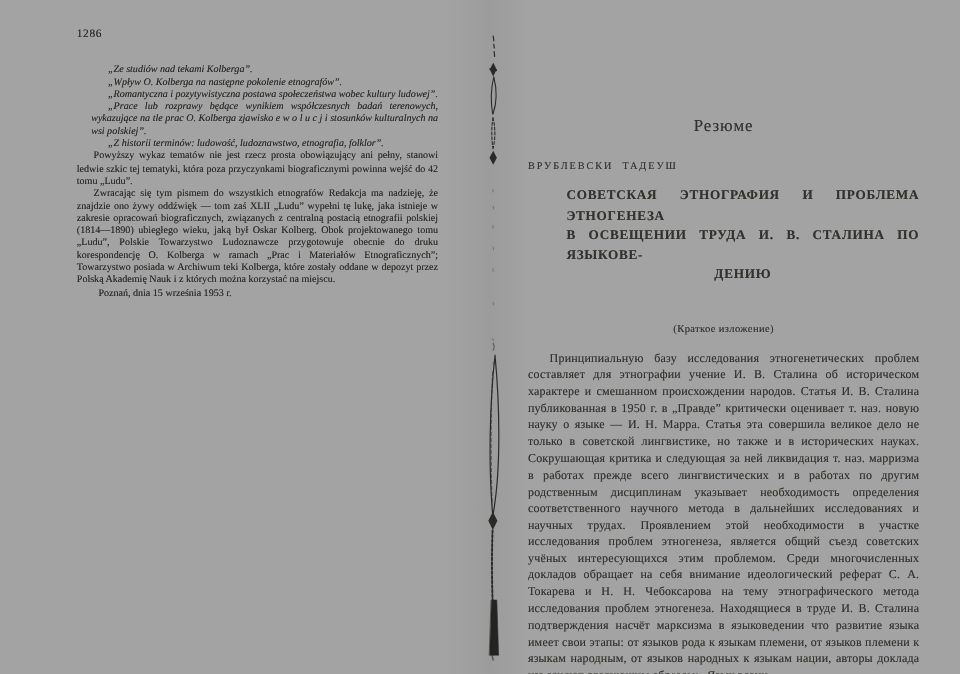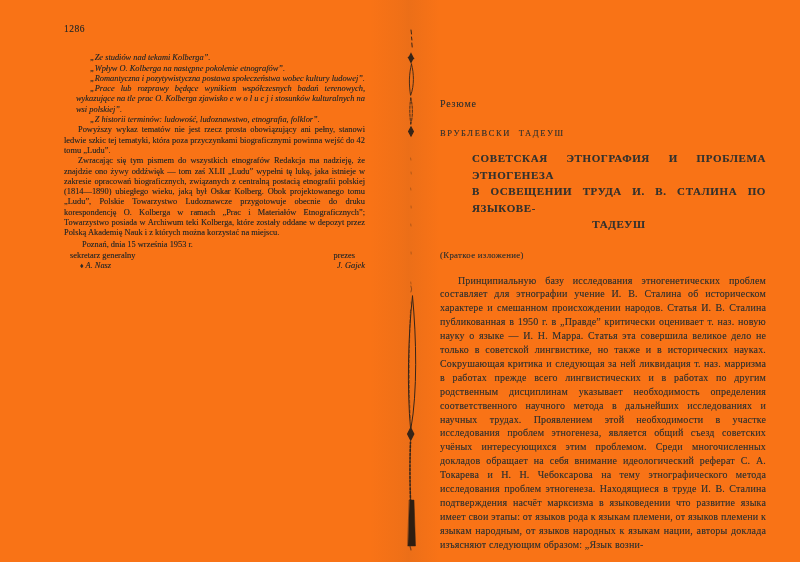--- a/index.html
+++ b/index.html
@@ -8,7 +8,7 @@
     position: relative;
     width: 800px;
     height: 562px;
-    background: #f97316;
+    background: #a3a3a3;
     overflow: hidden;
     font-family: "Liberation Serif", "DejaVu Serif", serif;
     color: #2e2c29;

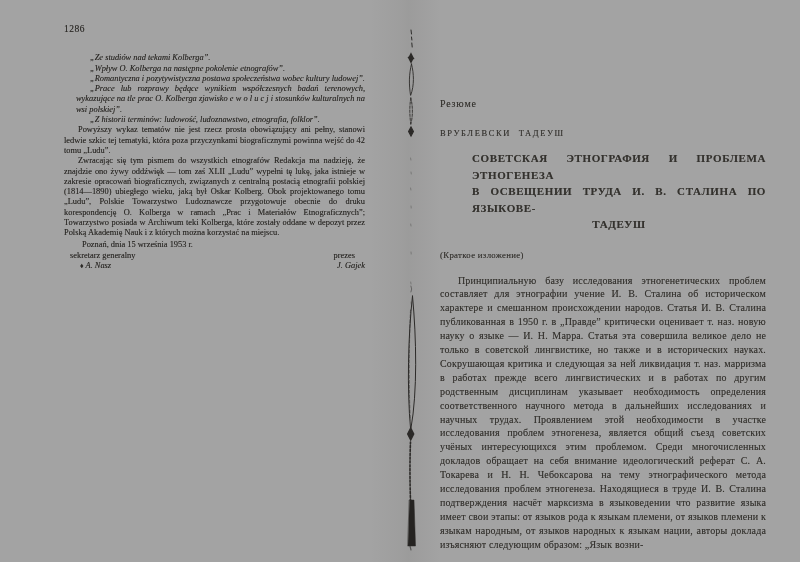--- a/index.html
+++ b/index.html
@@ -88,7 +88,8 @@
     text-shadow: 0 0 0.4px rgba(52,50,46,0.5);
   }
   .resume-label {
-    font-size: 10px;
+    text-align: center;
+    font-size: 14px;
     letter-spacing: 0.8px;
   }
   .author-name {

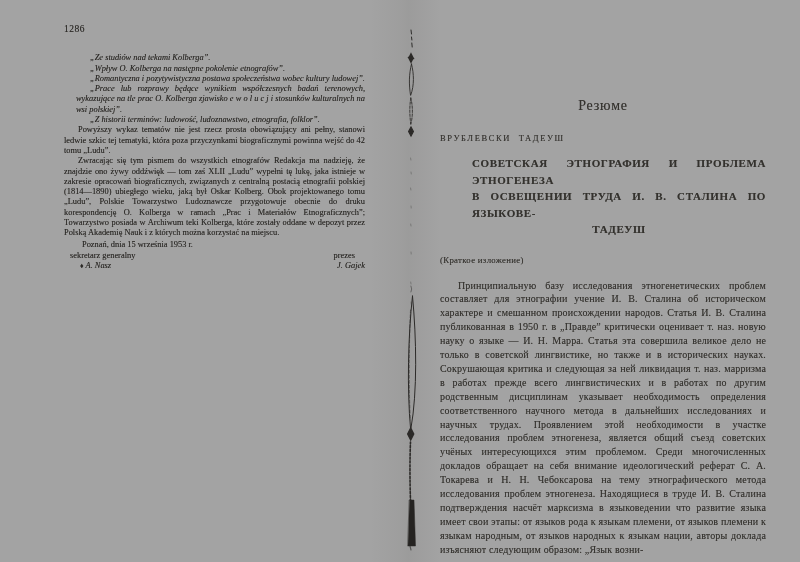--- a/index.html
+++ b/index.html
@@ -195,7 +195,7 @@
     <div class="article-title">
       <div class="title-line-justify">СОВЕТСКАЯ ЭТНОГРАФИЯ И ПРОБЛЕМА ЭТНОГЕНЕЗА</div>
       <div class="title-line-justify">В ОСВЕЩЕНИИ ТРУДА И. В. СТАЛИНА ПО ЯЗЫКОВЕ-</div>
-      <div class="title-line-center">ТАДЕУШ</div>
+      <div class="title-line-center">ДЕНИЮ</div>
     </div>
 
     <div class="subtitle">(Краткое изложение)</div>

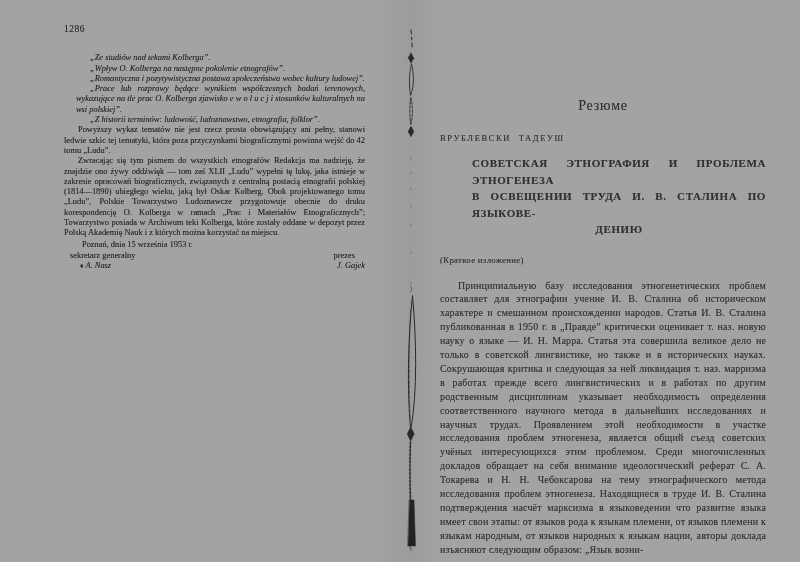--- a/index.html
+++ b/index.html
@@ -142,19 +142,6 @@
     <p class="dateline">Poznań, dnia 15 września 1953 r.</p>
 
 
-    <div class="signature-row">
-      <div class="sig-left">
-        <div class="sig-role">sekretarz generalny</div>
-        <div class="sig-name">
-          <span class="sig-mark">♦</span>
-          <span>A. Nasz</span>
-        </div>
-      </div>
-      <div class="sig-right">
-        <div class="sig-role">prezes</div>
-        <div class="sig-name">J. Gajek</div>
-      </div>
-    </div>
   </div>
 
   <svg class="gutter" viewBox="0 0 40 562" xmlns="http://www.w3.org/2000/svg">

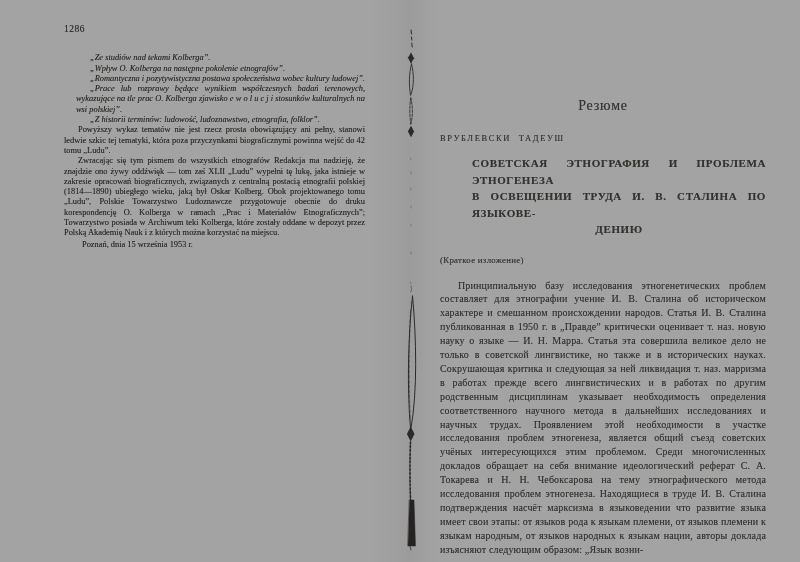--- a/index.html
+++ b/index.html
@@ -109,7 +109,8 @@
   .title-line-justify { text-align: justify; text-align-last: justify; }
   .title-line-center { text-align: center; }
   .subtitle {
-    margin-top: 17px;
+    margin-top: 31px;
+    text-align: center;
     font-size: 8.8px;
     letter-spacing: 0.3px;
   }

